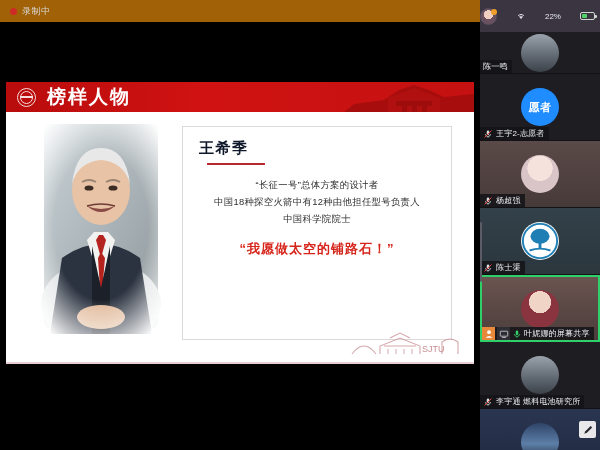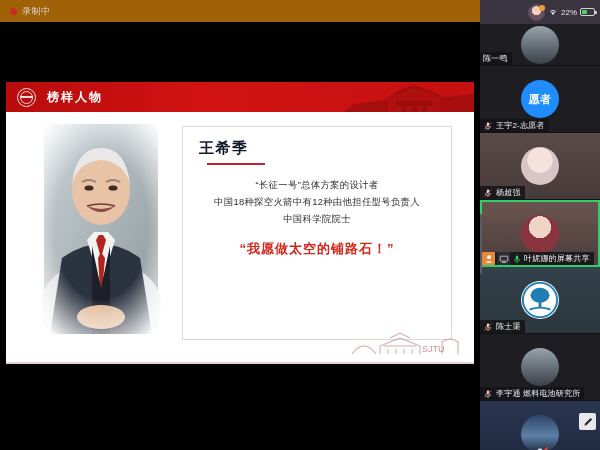--- a/index.html
+++ b/index.html
@@ -102,8 +102,8 @@
     background: #1b1b1f;
   }
   .statusbar {
-    position: relative; height: 24px; width: 100%;
-    background: #3a3540; display: flex; align-items: center; justify-content: flex-end;
+    position: relative; height: 32px; width: 100%;
+    background: #3a3540; display: flex; align-items: center; justify-content: space-between;
     padding-right: 5px; gap: 3px;
   }
   .sb-avatar {

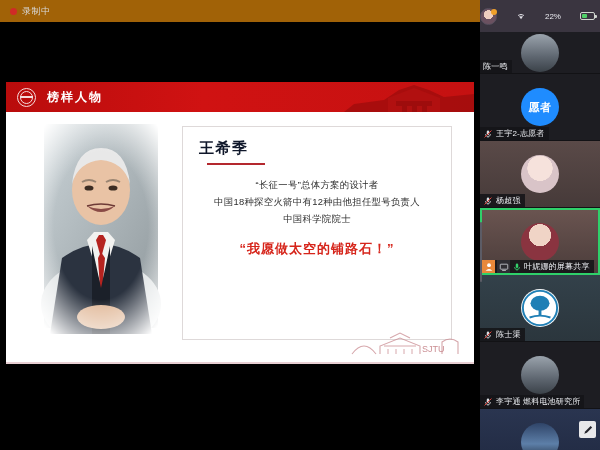--- a/index.html
+++ b/index.html
@@ -55,7 +55,7 @@
   }
   .header-title {
     position: relative; z-index: 2;
-    margin-left: 11px; color: #fff; font-size: 12px; font-weight: bold;
+    margin-left: 11px; color: #fff; font-size: 19px; font-weight: bold;
     letter-spacing: 2px;
   }
   .slide-body { position: relative; height: 252px; background: #fff; }

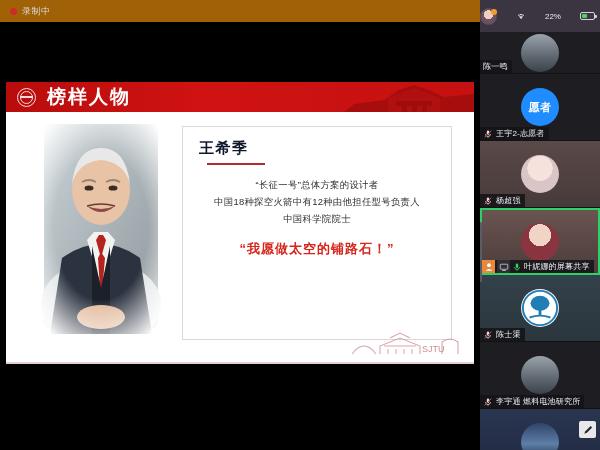--- a/index.html
+++ b/index.html
@@ -324,6 +324,26 @@
         </div>
       </div>
 
+      <div class="tile t-teal">
+        <div class="av av-tree">
+          <svg viewBox="0 0 40 40" width="38" height="38">
+            <circle cx="20" cy="20" r="18" fill="#fff" stroke="#1f7fb5" stroke-width="2"></circle>
+            <ellipse cx="20" cy="15" rx="10" ry="8" fill="#1f7fb5"></ellipse>
+            <rect x="18.5" y="18" width="3" height="10" fill="#1f7fb5"></rect>
+            <path d="M9 30 Q20 26 31 30" stroke="#1f7fb5" stroke-width="2" fill="none"></path>
+          </svg>
+        </div>
+        <div class="namebar">
+          <svg class="ico" viewBox="0 0 16 16">
+            <rect x="6" y="2.5" width="4" height="7" rx="2" fill="#d9dde2"></rect>
+            <path d="M4 8 Q4 12 8 12 Q12 12 12 8" stroke="#d9dde2" stroke-width="1.2" fill="none"></path>
+            <line x1="8" y1="12" x2="8" y2="14" stroke="#d9dde2" stroke-width="1.2"></line>
+            <line x1="2.5" y1="13.5" x2="13.5" y2="2.5" stroke="#e0443c" stroke-width="1.6"></line>
+          </svg>
+          <span class="nb-text">陈士渠</span>
+        </div>
+      </div>
+
       <div class="tile t-warm2 active">
         <div class="av av-red"></div>
         <div class="namebar with-host">
@@ -348,26 +368,6 @@
         </div>
       </div>
 
-      <div class="tile t-teal">
-        <div class="av av-tree">
-          <svg viewBox="0 0 40 40" width="38" height="38">
-            <circle cx="20" cy="20" r="18" fill="#fff" stroke="#1f7fb5" stroke-width="2"></circle>
-            <ellipse cx="20" cy="15" rx="10" ry="8" fill="#1f7fb5"></ellipse>
-            <rect x="18.5" y="18" width="3" height="10" fill="#1f7fb5"></rect>
-            <path d="M9 30 Q20 26 31 30" stroke="#1f7fb5" stroke-width="2" fill="none"></path>
-          </svg>
-        </div>
-        <div class="namebar">
-          <svg class="ico" viewBox="0 0 16 16">
-            <rect x="6" y="2.5" width="4" height="7" rx="2" fill="#d9dde2"></rect>
-            <path d="M4 8 Q4 12 8 12 Q12 12 12 8" stroke="#d9dde2" stroke-width="1.2" fill="none"></path>
-            <line x1="8" y1="12" x2="8" y2="14" stroke="#d9dde2" stroke-width="1.2"></line>
-            <line x1="2.5" y1="13.5" x2="13.5" y2="2.5" stroke="#e0443c" stroke-width="1.6"></line>
-          </svg>
-          <span class="nb-text">陈士渠</span>
-        </div>
-      </div>
-
       <div class="tile t-dark">
         <div class="av av-photo"></div>
         <div class="namebar">

